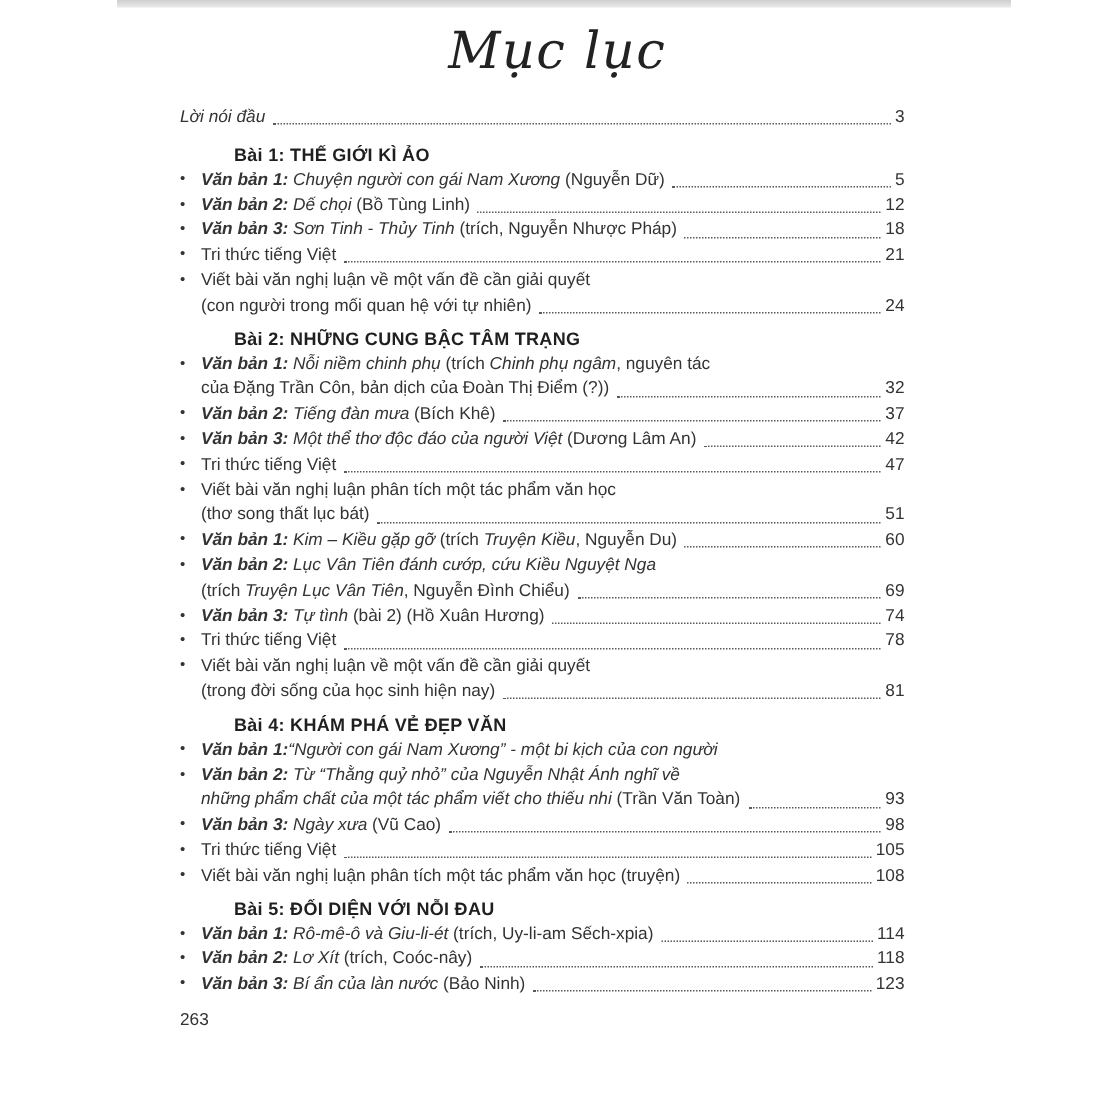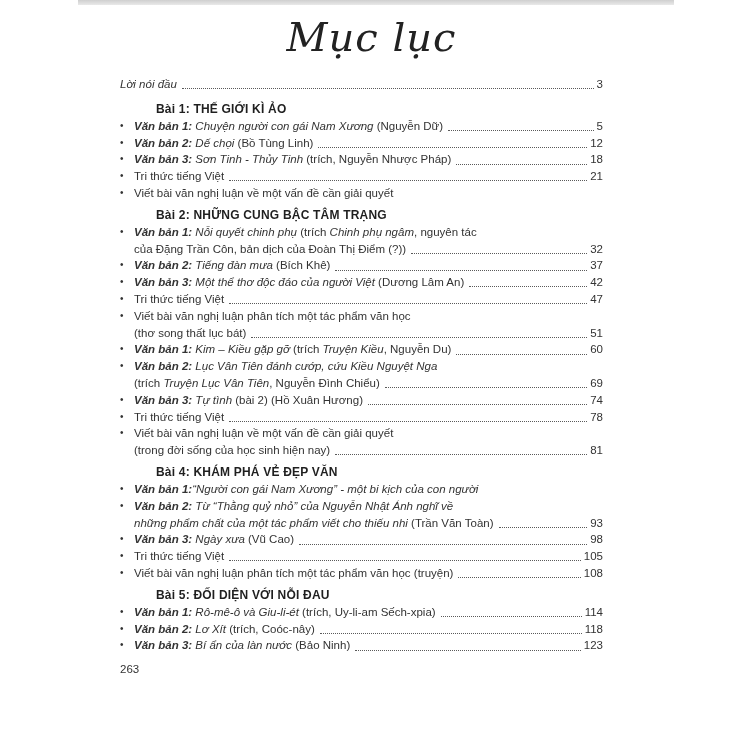--- a/index.html
+++ b/index.html
@@ -9,7 +9,7 @@
        background:linear-gradient(#cfcfcf,#e9e9e9);}
   .page{position:absolute;top:0;left:120px;width:483px;height:741px;}
   .title{font-family:"DejaVu Serif",serif;font-style:italic;font-weight:400;
-       font-size:40px;text-align:center;margin:14px 0 16px 20px;color:#222;
+       font-size:34px;text-align:center;margin:14px 0 16px 20px;color:#222;
        letter-spacing:1px;}
   .toc{font-size:11.5px;}
   .toc-line{display:flex;line-height:16.8px;}

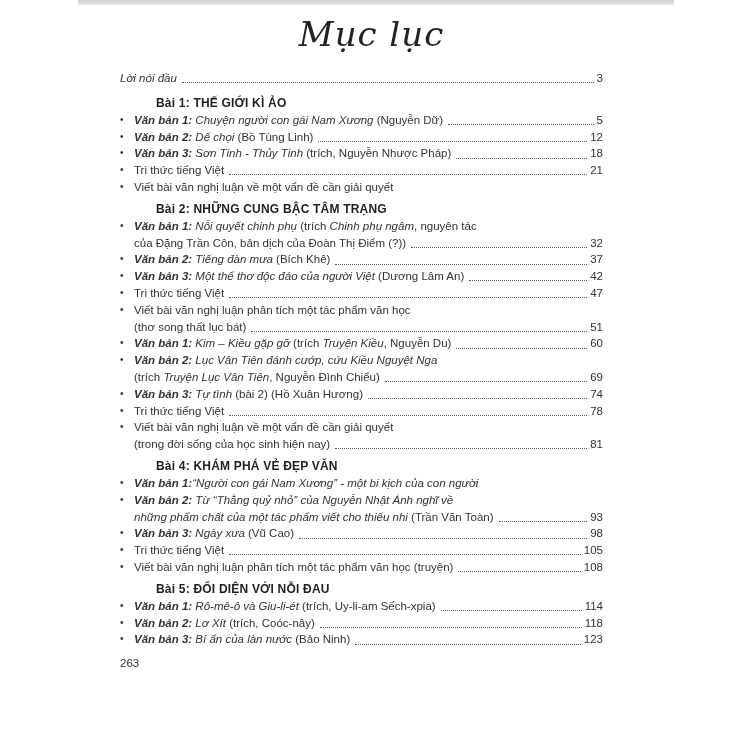--- a/index.html
+++ b/index.html
@@ -79,6 +79,11 @@
           <span class="bullet">•</span>
           <span class="txt"><span class="seg-r">Viết bài văn nghị luận về một vấn đề cần giải quyết</span></span>
         </div>
+        <div class="toc-line cont">
+          <span class="txt"><span class="seg-r">(con người trong mối quan hệ với tự nhiên)</span></span>
+          <span class="leader"></span>
+          <span class="pg">24</span>
+        </div>
       </div>
       <div class="sec-h">Bài 2: NHỮNG CUNG BẬC TÂM TRẠNG</div>
       <div class="toc-item">

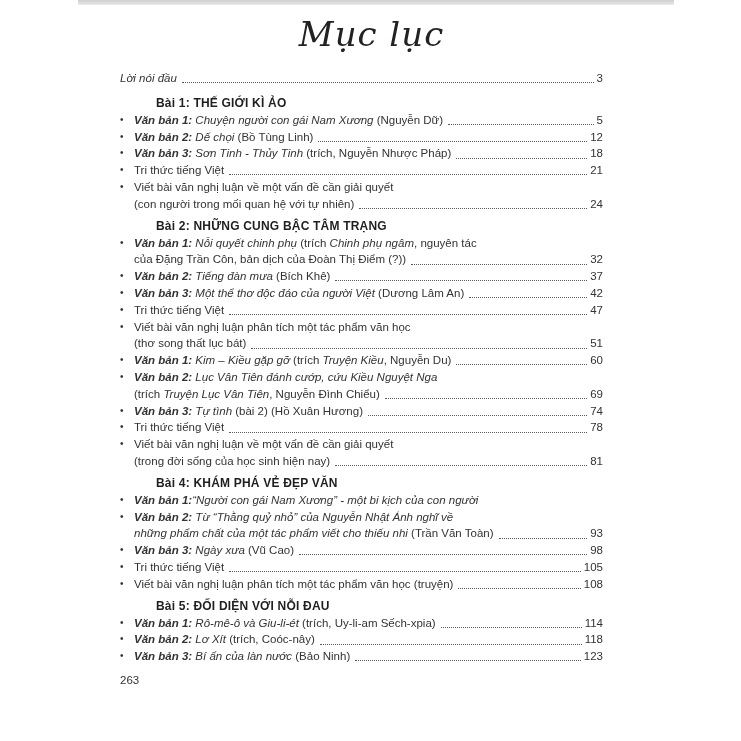--- a/index.html
+++ b/index.html
@@ -89,7 +89,7 @@
       <div class="toc-item">
         <div class="toc-line">
           <span class="bullet">•</span>
-          <span class="txt"><span class="seg-bi">Văn bản 1:</span><span class="seg-i"> Nỗi quyết chinh phụ </span><span class="seg-r">(trích </span><span class="seg-i">Chinh phụ ngâm</span><span class="seg-r">, nguyên tác</span></span>
+          <span class="txt"><span class="seg-bi">Văn bản 1:</span><span class="seg-i"> Nỗi niềm chinh phụ </span><span class="seg-r">(trích </span><span class="seg-i">Chinh phụ ngâm</span><span class="seg-r">, nguyên tác</span></span>
         </div>
         <div class="toc-line cont">
           <span class="txt"><span class="seg-r">của Đặng Trần Côn, bản dịch của Đoàn Thị Điểm (?))</span></span>

